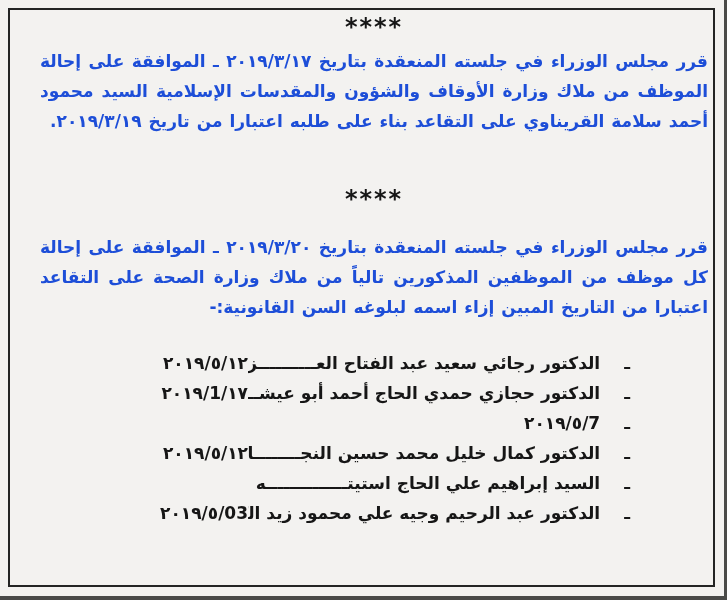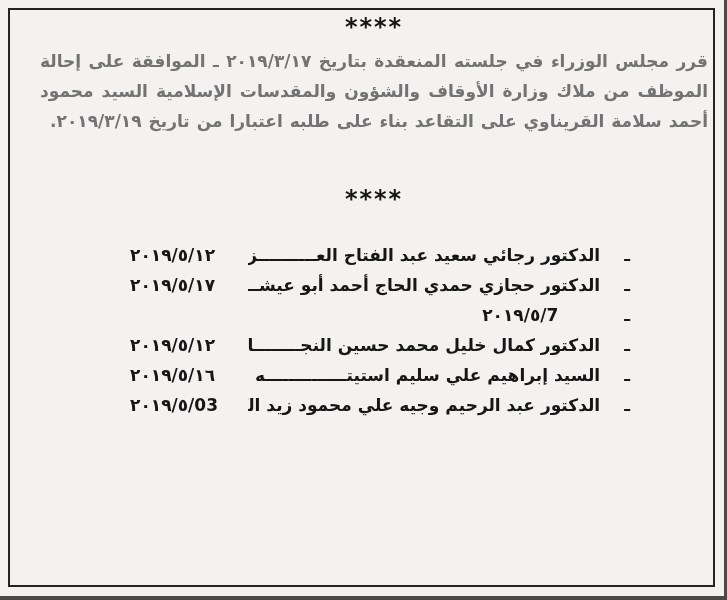--- a/index.html
+++ b/index.html
@@ -33,7 +33,7 @@
     font-weight: bold;
     font-size: 17px;
     line-height: 30px;
-    color: #737373;
+    color: #1d4ed8;
     margin: 0;
     word-spacing: 1px;
   }

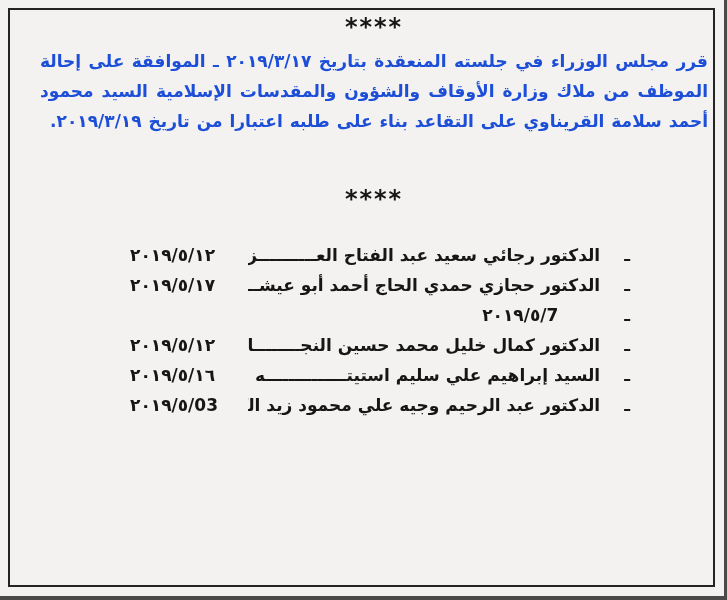--- a/index.html
+++ b/index.html
@@ -74,6 +74,7 @@
 
     <div class="stars stars-mid">****</div>
 
+    <p class="para p2">قرر مجلس الوزراء في جلسته المنعقدة بتاريخ ٢٠١٩/٣/٢٠ ـ الموافقة على إحالة كل موظف من الموظفين المذكورين تالياً من ملاك وزارة الصحة على التقاعد اعتبارا من التاريخ المبين إزاء اسمه لبلوغه السن القانونية:-</p>
 
     <div class="list">
       <div class="row">

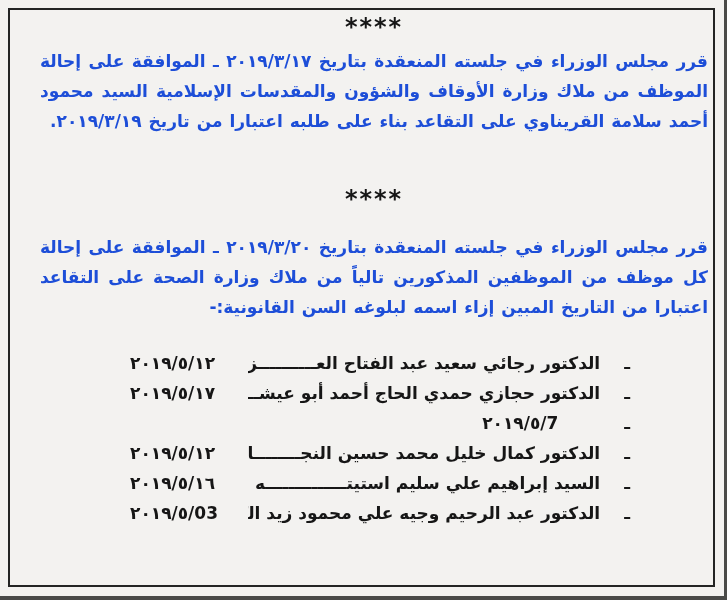--- a/index.html
+++ b/index.html
@@ -52,7 +52,7 @@
   }
   .dash { margin-left: 24px; flex: none; }
   .name { flex: 1; text-align: right; white-space: nowrap; overflow: hidden; }
-  .date { width: 118px; flex: none; direction: ltr; text-align: left; }
+  .date { width: 118px; flex: none; direction: ltr; text-align: right; }
   .scan-edge-right {
     position: absolute; right: 0; top: 0; width: 3px; height: 100%;
     background: #4a4a48;

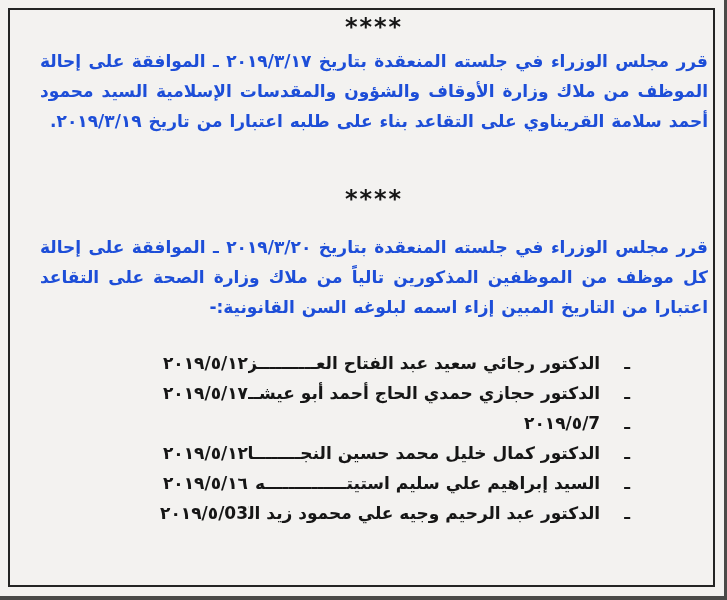--- a/index.html
+++ b/index.html
@@ -85,7 +85,7 @@
       <div class="row">
         <span class="dash">ـ</span>
         <span class="name">الدكتور حجازي  حمدي الحاج أحمد أبو عيشــــه</span>
-        <span class="date">٢٠١٩/٥/١٧</span>
+        <span class="date">٢٠١٩/1/١٧</span>
       </div>
       <div class="row">
         <span class="dash">ـ</span>

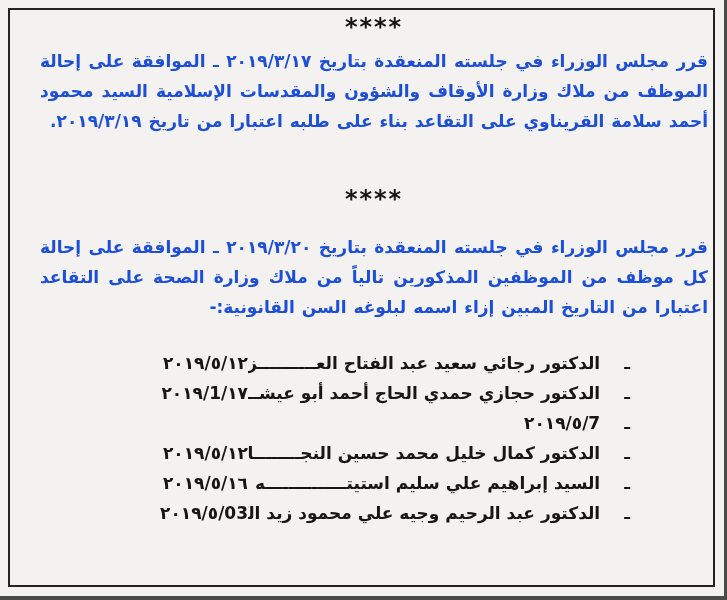--- a/index.html
+++ b/index.html
@@ -99,7 +99,6 @@
       <div class="row">
         <span class="dash">ـ</span>
         <span class="name">السيد إبراهيم علي سليم استيتــــــــــــــه</span>
-        <span class="date">٢٠١٩/٥/١٦</span>
       </div>
       <div class="row">
         <span class="dash">ـ</span>

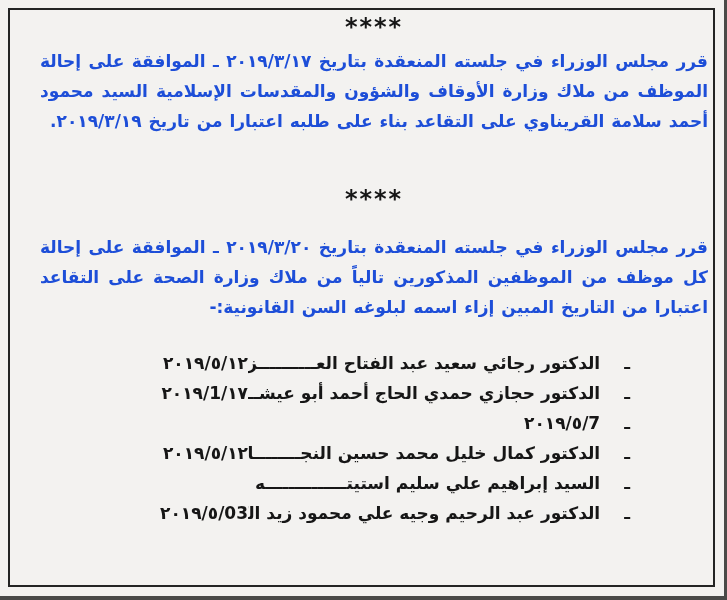--- a/index.html
+++ b/index.html
@@ -98,7 +98,7 @@
       </div>
       <div class="row">
         <span class="dash">ـ</span>
-        <span class="name">السيد إبراهيم علي سليم استيتــــــــــــــه</span>
+        <span class="name">السيد إبراهيم علي الحاج استيتــــــــــــــه</span>
       </div>
       <div class="row">
         <span class="dash">ـ</span>

